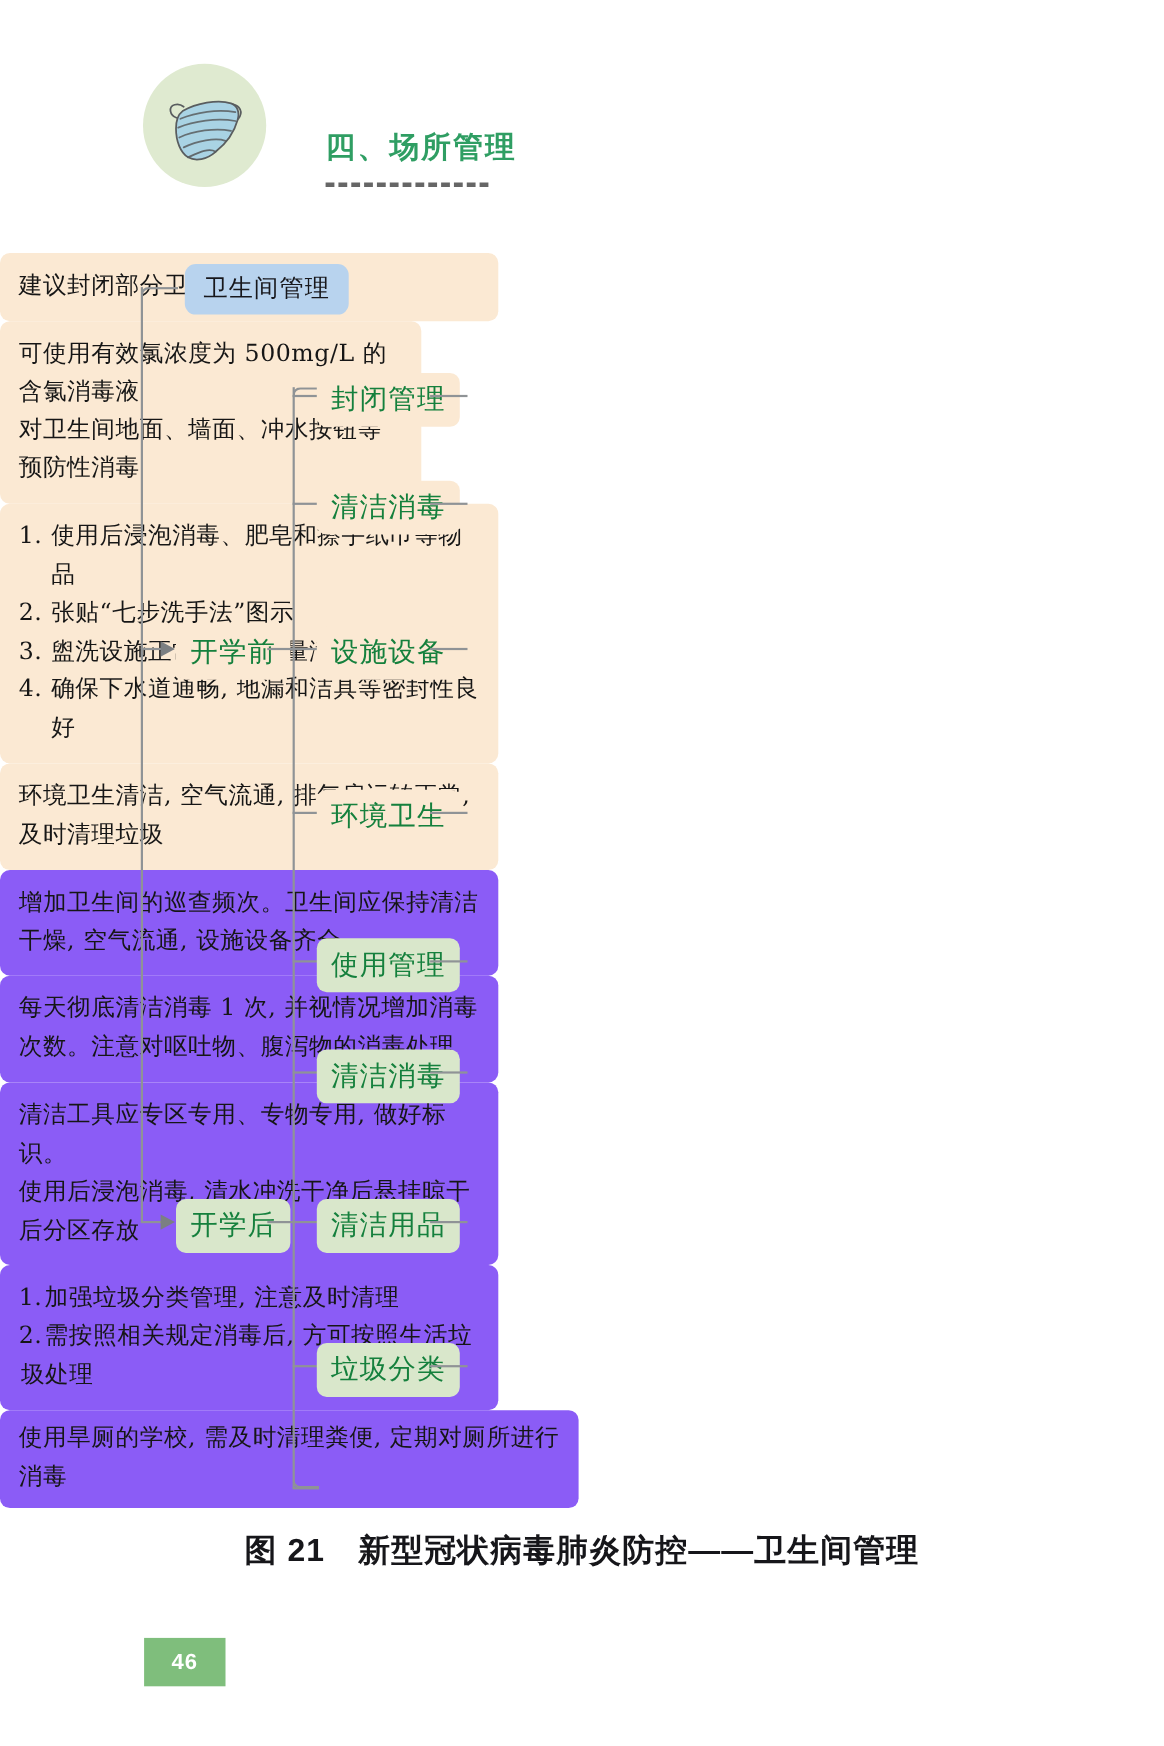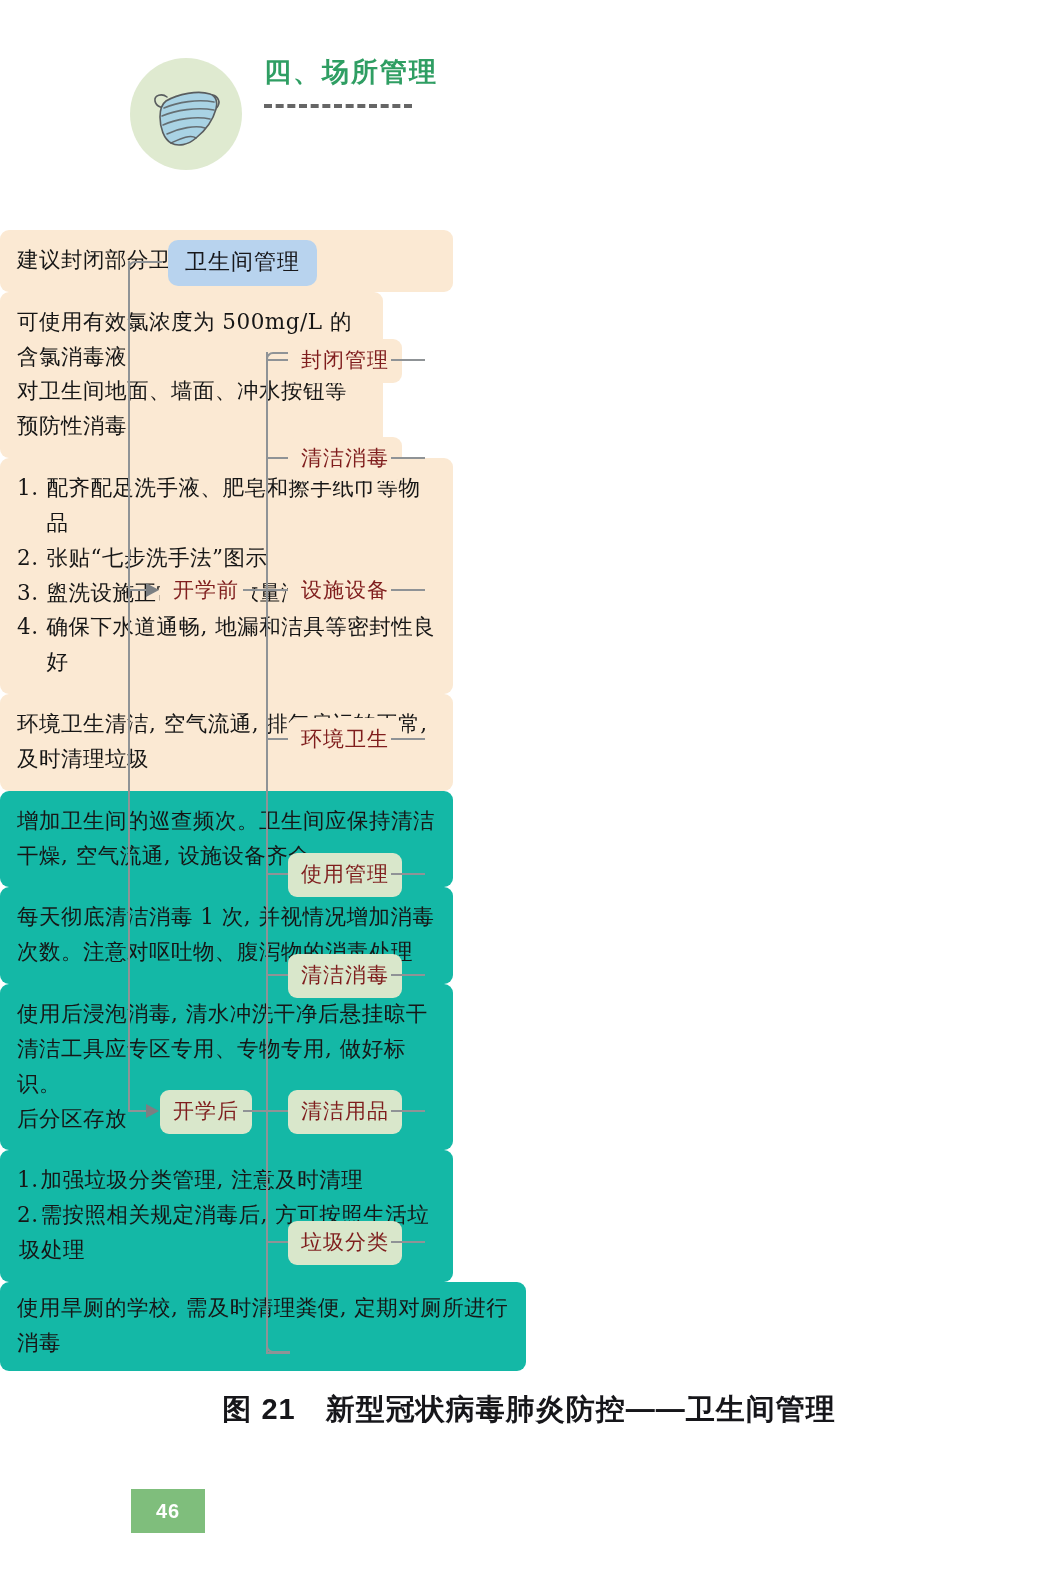--- a/index.html
+++ b/index.html
@@ -11,7 +11,7 @@
   .page{position:relative;width:1058px;height:1587px;}
 
   
-  .header{position:absolute;left:130px;top:58px;display:flex;align-items:flex-start;}
+  .header{position:absolute;left:130px;top:58px;display:flex;align-items:flex-end;gap:32px;}
   .mask-badge{width:112px;height:112px;border-radius:50%;background:#dfead0;
     display:flex;align-items:center;justify-content:center;flex:0 0 auto;}
   .header-text{margin-left:22px;display:flex;flex-direction:column;justify-content:center;}

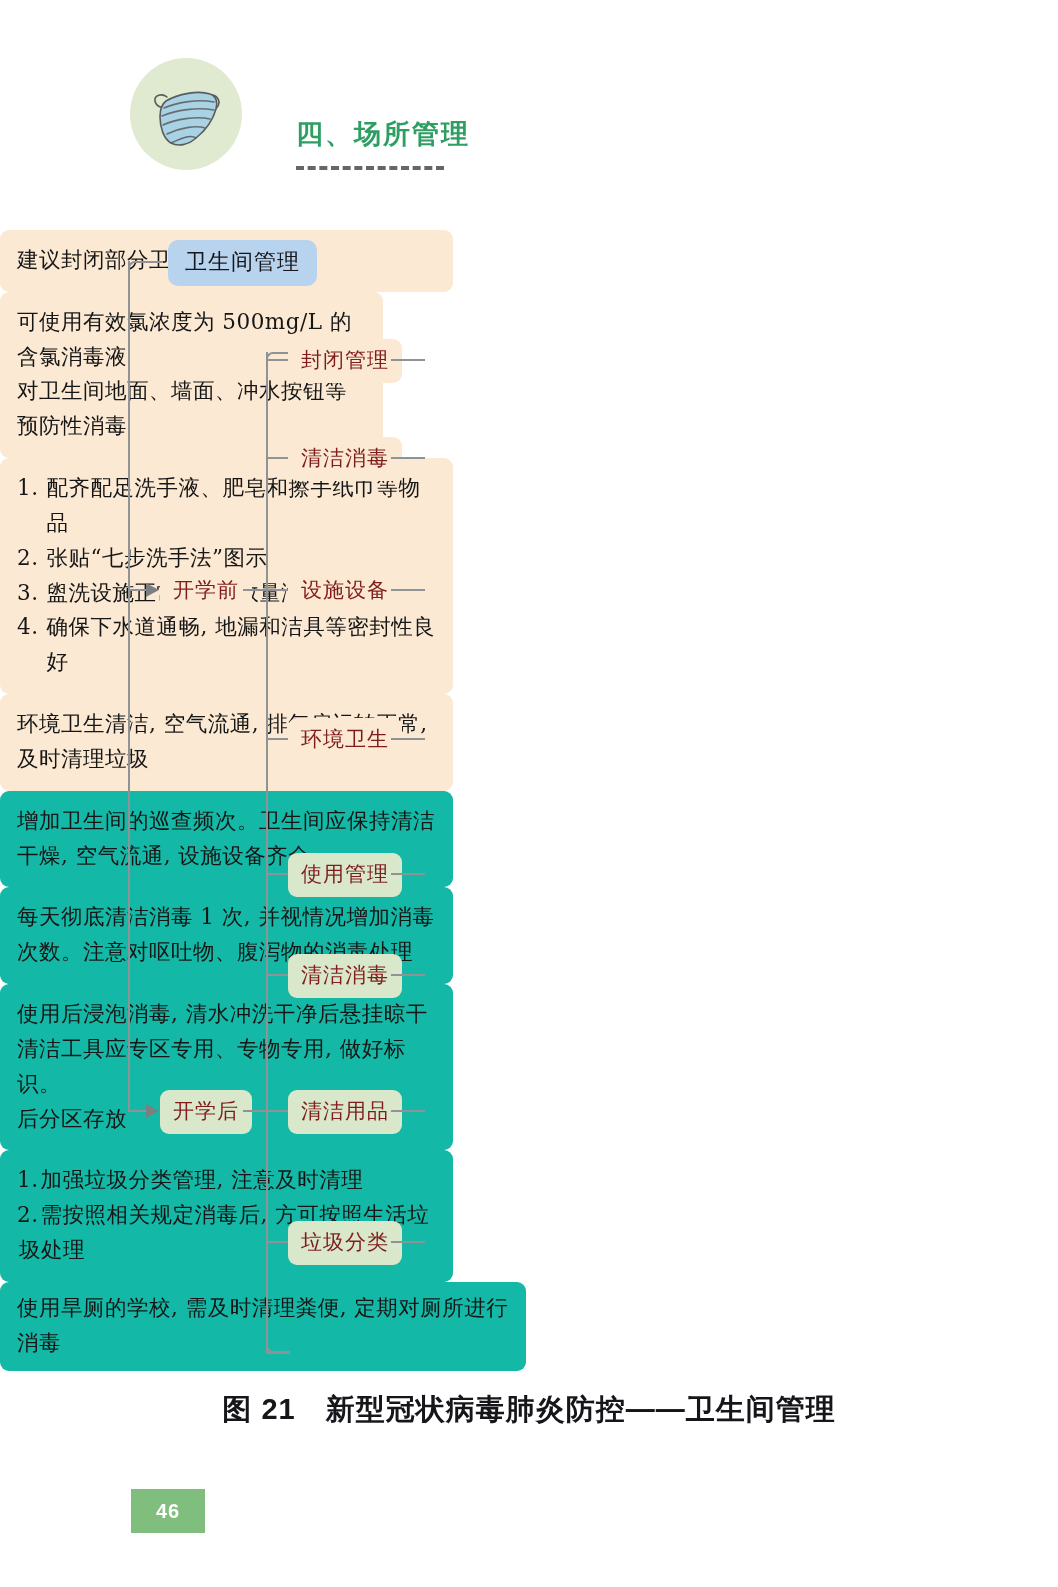--- a/index.html
+++ b/index.html
@@ -27,7 +27,7 @@
     font-family:"Liberation Sans","DejaVu Sans",sans-serif;
     font-size:22px;color:#17171b;padding:7px 17px 9px;letter-spacing:1px;}
   .lbl{background:#fbe9d3;border-radius:9px;font-family:Liberation Serif, serif;
-    font-size:21px;color:#7f1d1d;padding:7px 13px 9px;letter-spacing:1px;white-space:nowrap;}
+    font-size:25px;color:#15803d;padding:7px 13px 9px;letter-spacing:1px;white-space:nowrap;}
   .lbl.green{background:#d9e7cb;}
   .box{background:#fbe9d3;border-radius:9px;font-family:"DejaVu Serif","Liberation Serif",serif;
     font-size:21.5px;color:#161616;padding:13px 16px 14px 17px;line-height:1.62;

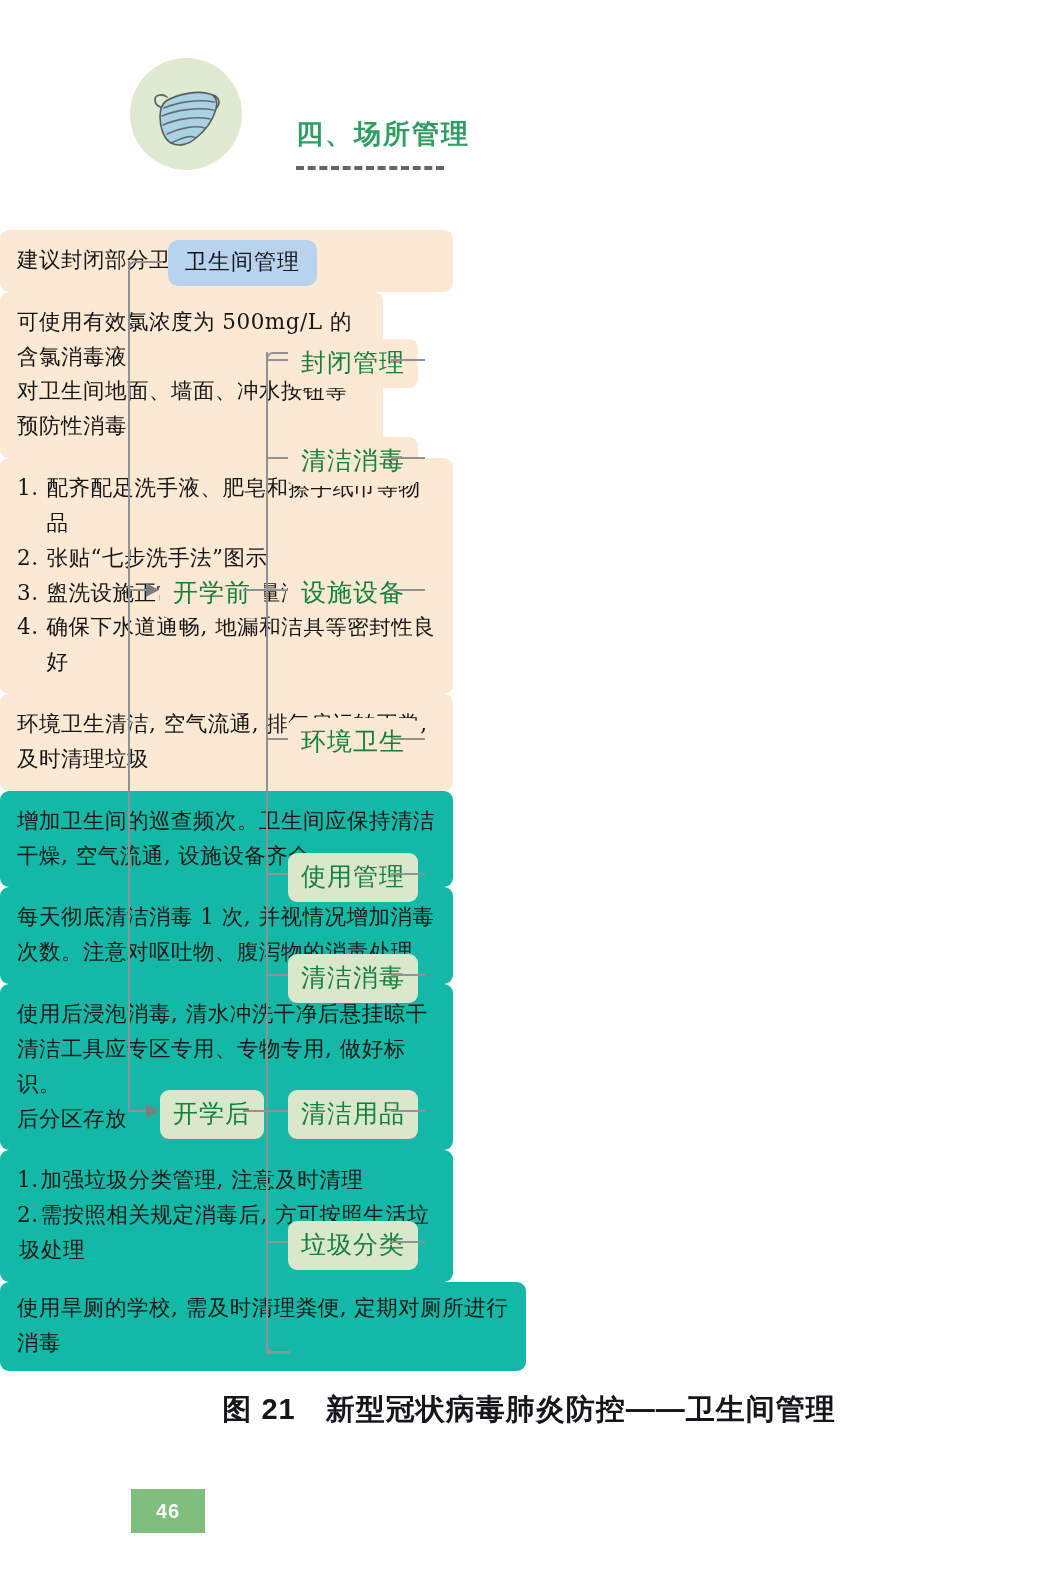--- a/index.html
+++ b/index.html
@@ -140,7 +140,7 @@
       <ol>
         <li>
             <span class="num">1.</span>
-            <span>配齐配足洗手液、肥皂和擦手纸巾等物品</span>
+            <span>使用后浸泡消毒、肥皂和擦手纸巾等物品</span>
           </li>
         <li>
             <span class="num">2.</span>

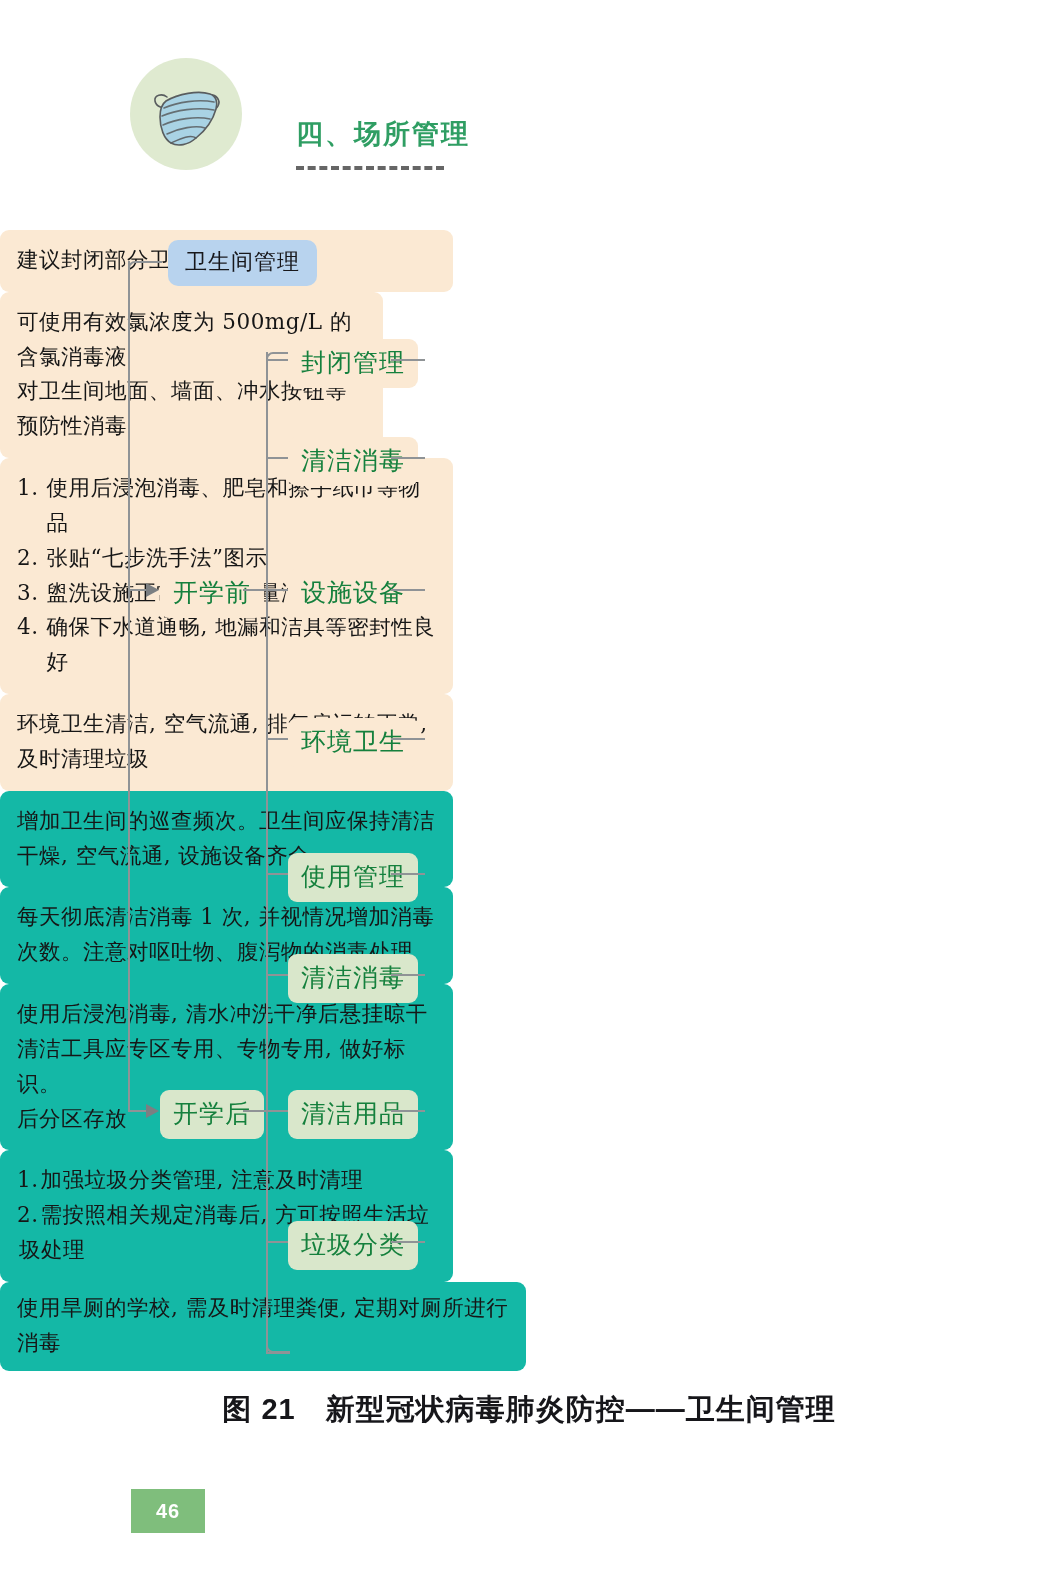--- a/index.html
+++ b/index.html
@@ -32,7 +32,7 @@
   .box{background:#fbe9d3;border-radius:9px;font-family:"DejaVu Serif","Liberation Serif",serif;
     font-size:21.5px;color:#161616;padding:13px 16px 14px 17px;line-height:1.62;
     letter-spacing:.5px;box-sizing:border-box;}
-  .box.green{background:#14b8a6;}
+  .box.green{background:#8b5cf6;}
   .box ol{margin:0;padding:0;list-style:none;}
   .box ol li{display:flex;}
   .box ol li .num{flex:0 0 auto;margin-right:8px;font-family:"DejaVu Serif","Liberation Serif",serif;}

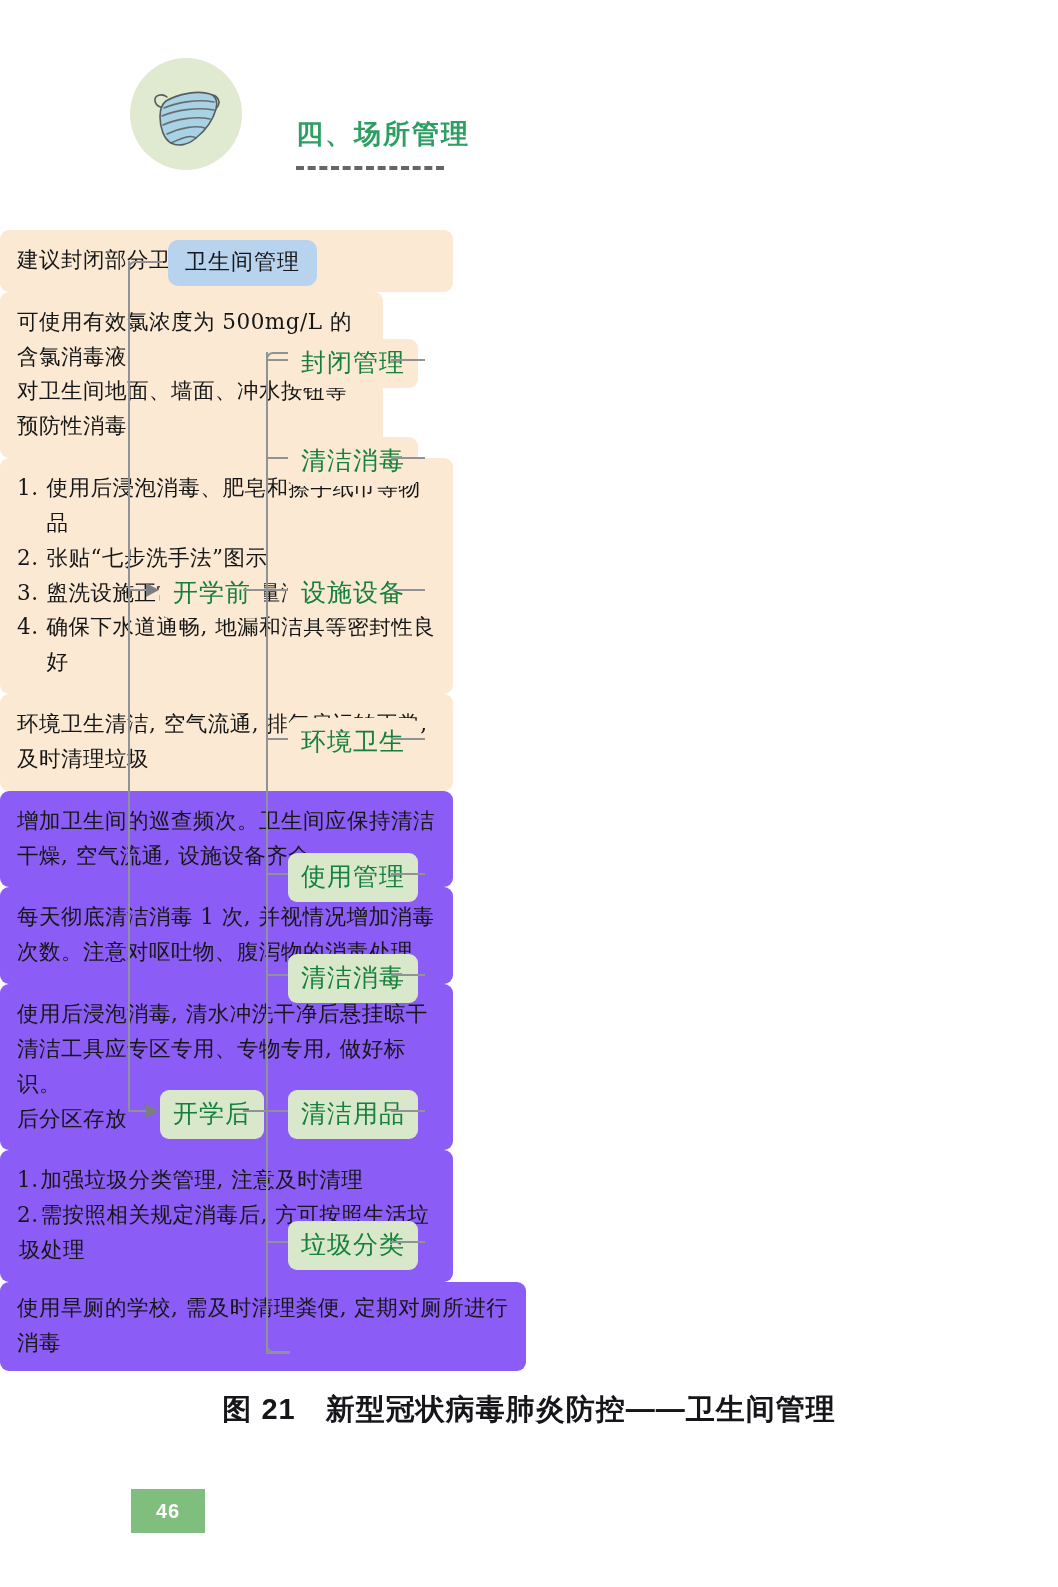--- a/index.html
+++ b/index.html
@@ -198,8 +198,8 @@
     </div>
     <div class="hline" style="left:391px;top:880px;width:34px;"></div>
     <div class="box green" style="left:424px;top:818px;width:453px;">
+      <span class="ln">清洁工具应专区专用、专物专用, 做好标识。</span>
       <span class="ln">使用后浸泡消毒, 清水冲洗干净后悬挂晾干</span>
-      <span class="ln">清洁工具应专区专用、专物专用, 做好标识。</span>
       <span class="ln">后分区存放</span>
     </div>
 

